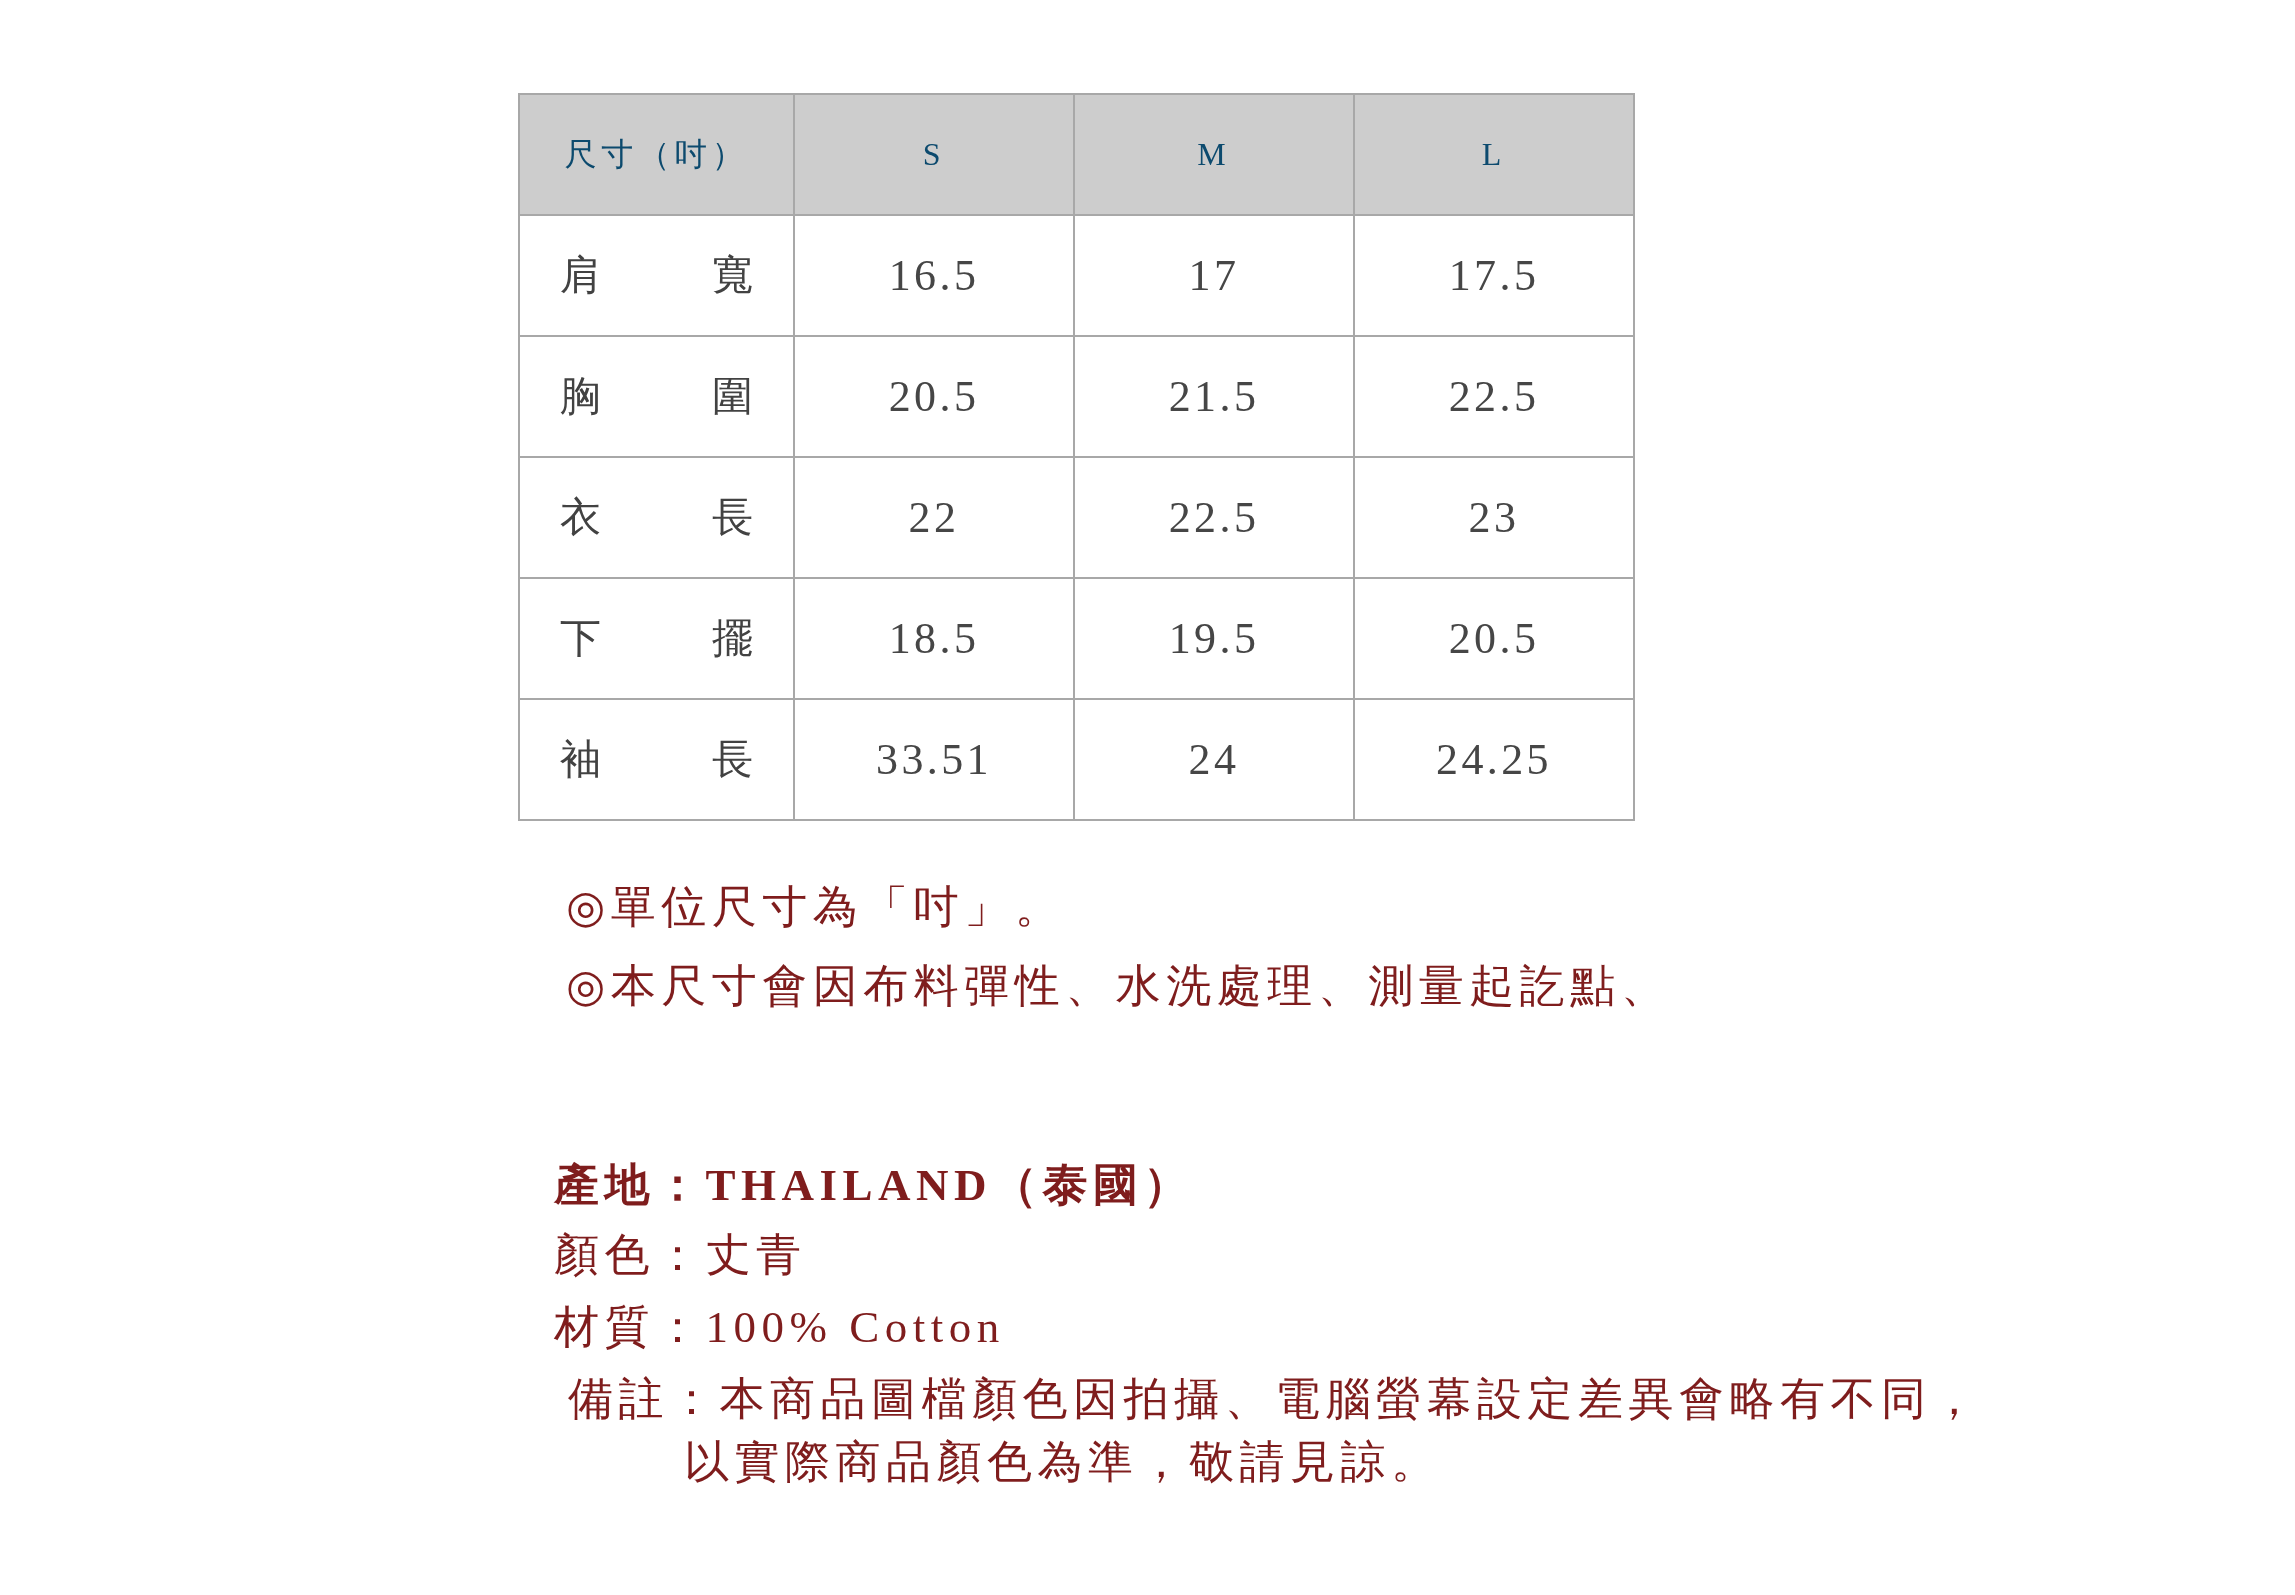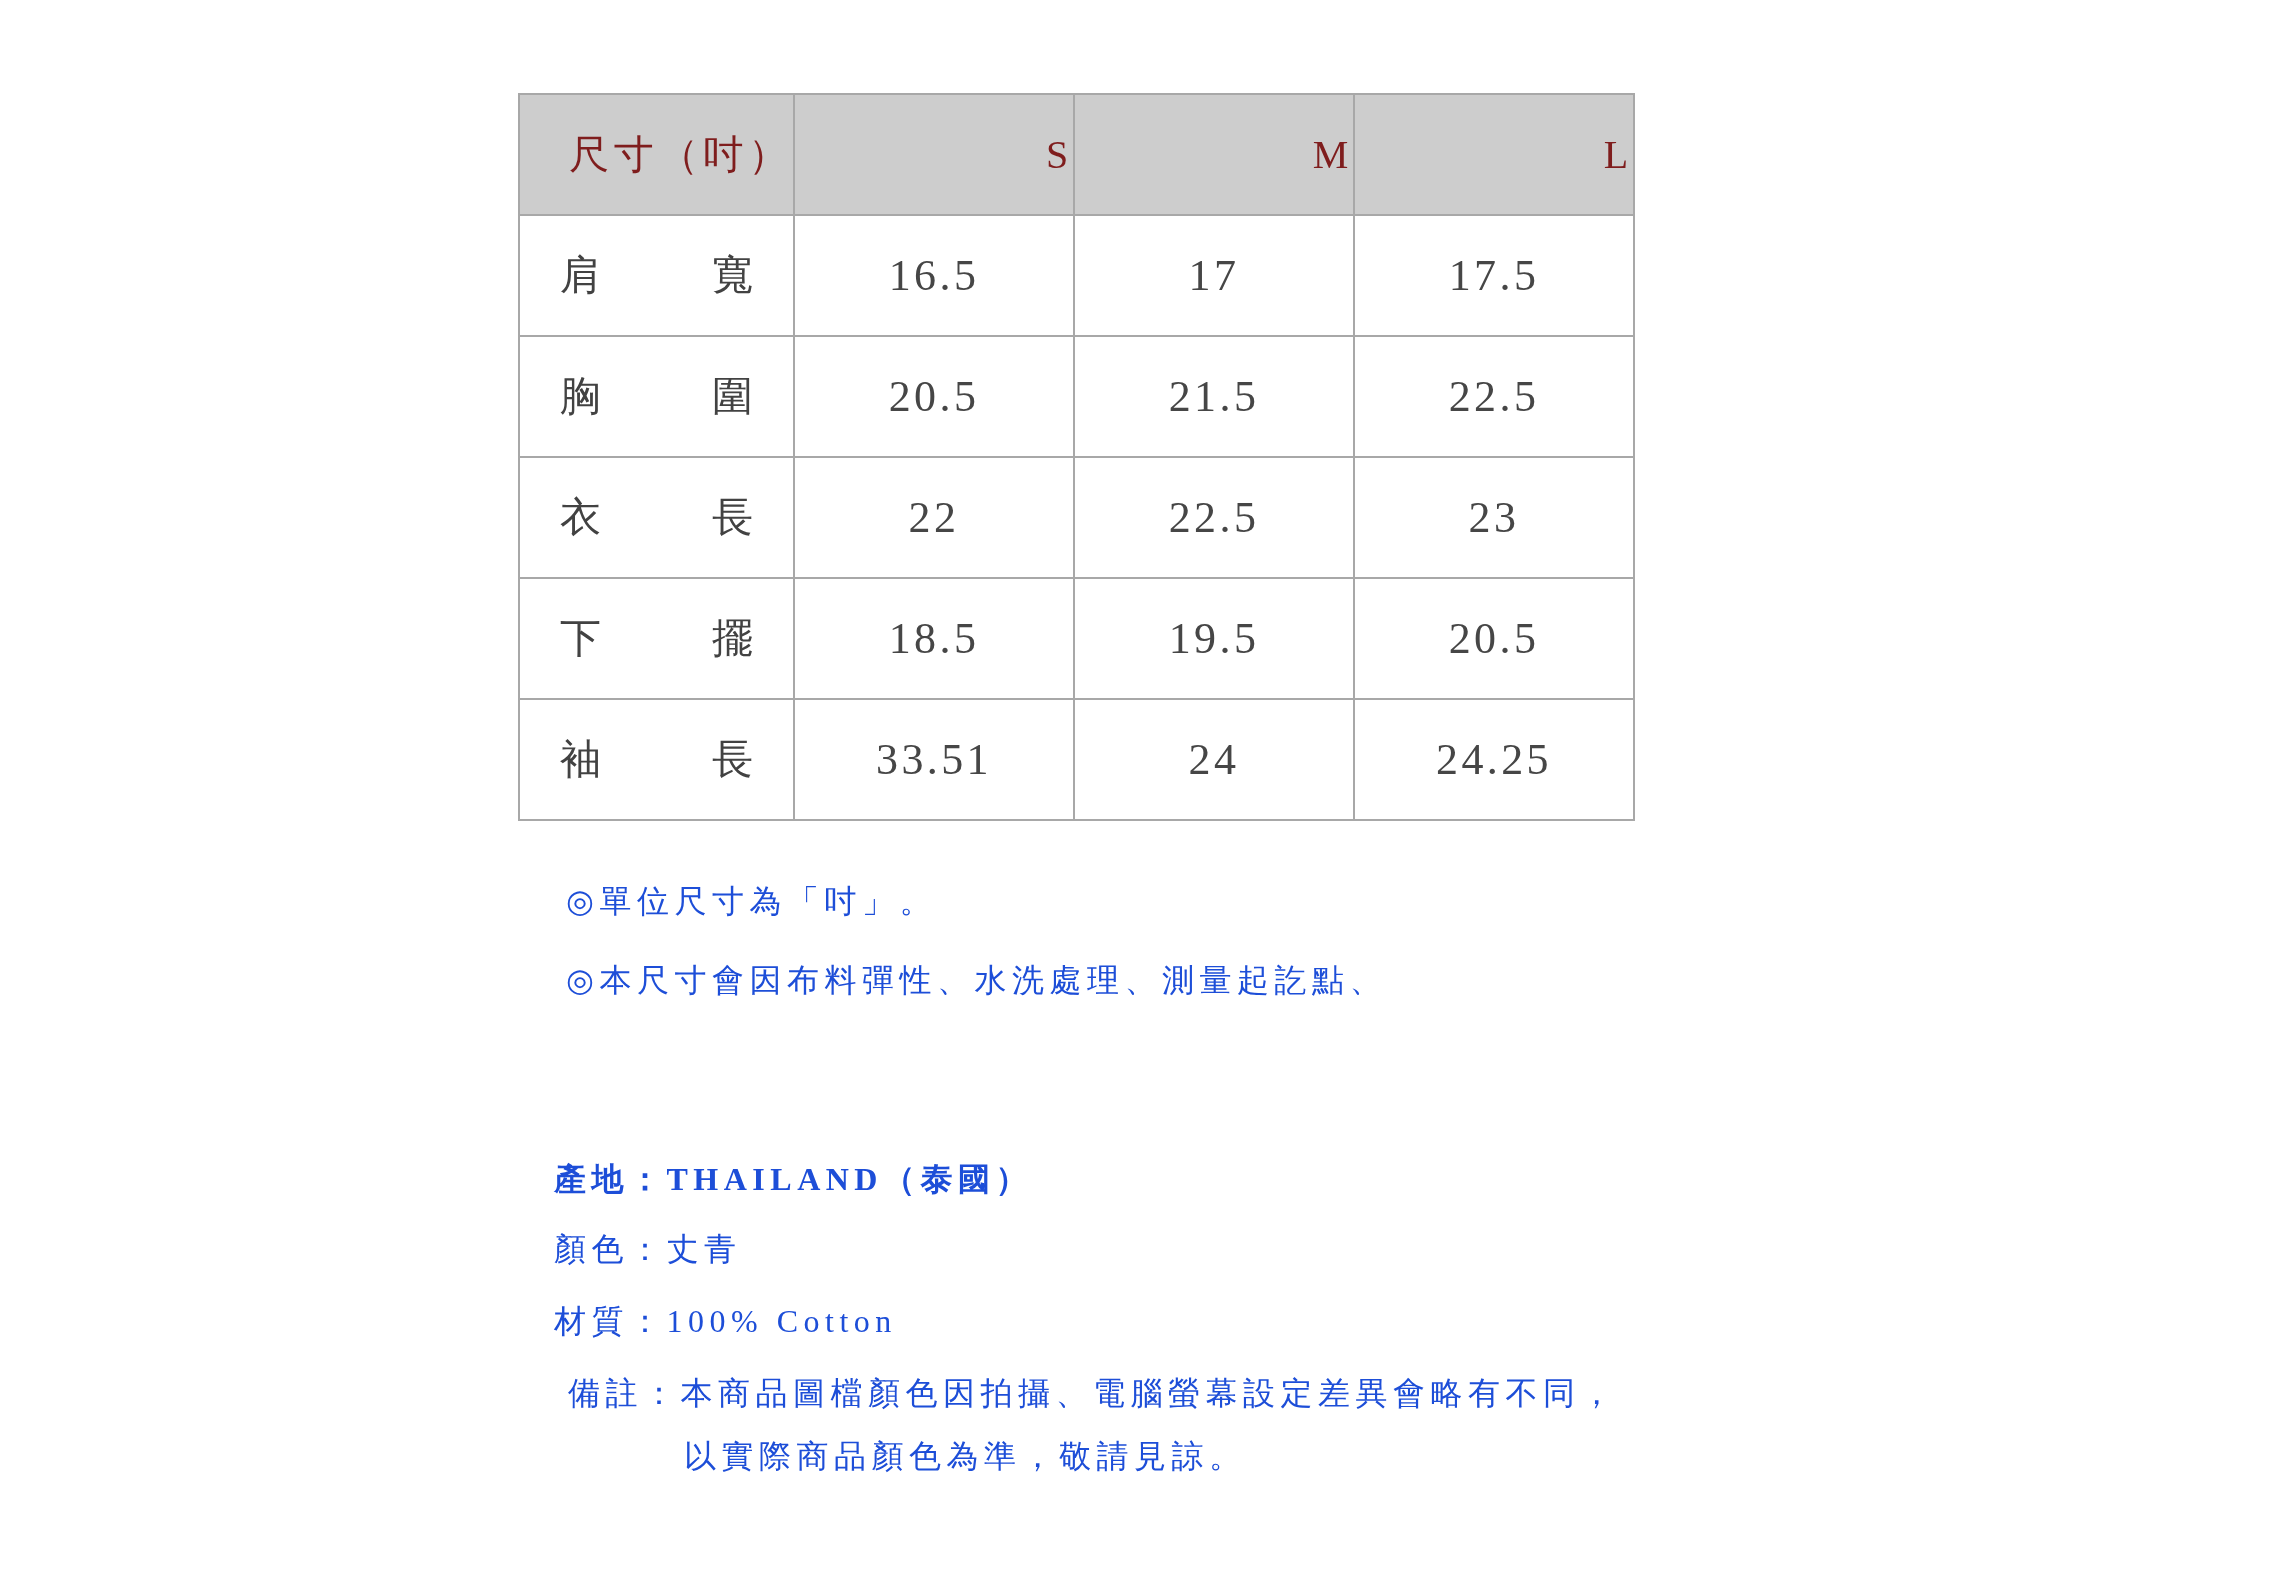--- a/index.html
+++ b/index.html
@@ -39,10 +39,9 @@
   }
   .size-table th {
     background: #cdcdcd;
-    font-size: 40px;
+    font-size: 32px;
     letter-spacing: 4.8px;
-    color: #7f1d1d;
-    text-align: right;
+    color: #0c4a6e;
   }
   .size-table tr { height: 121px; }
   .spread {

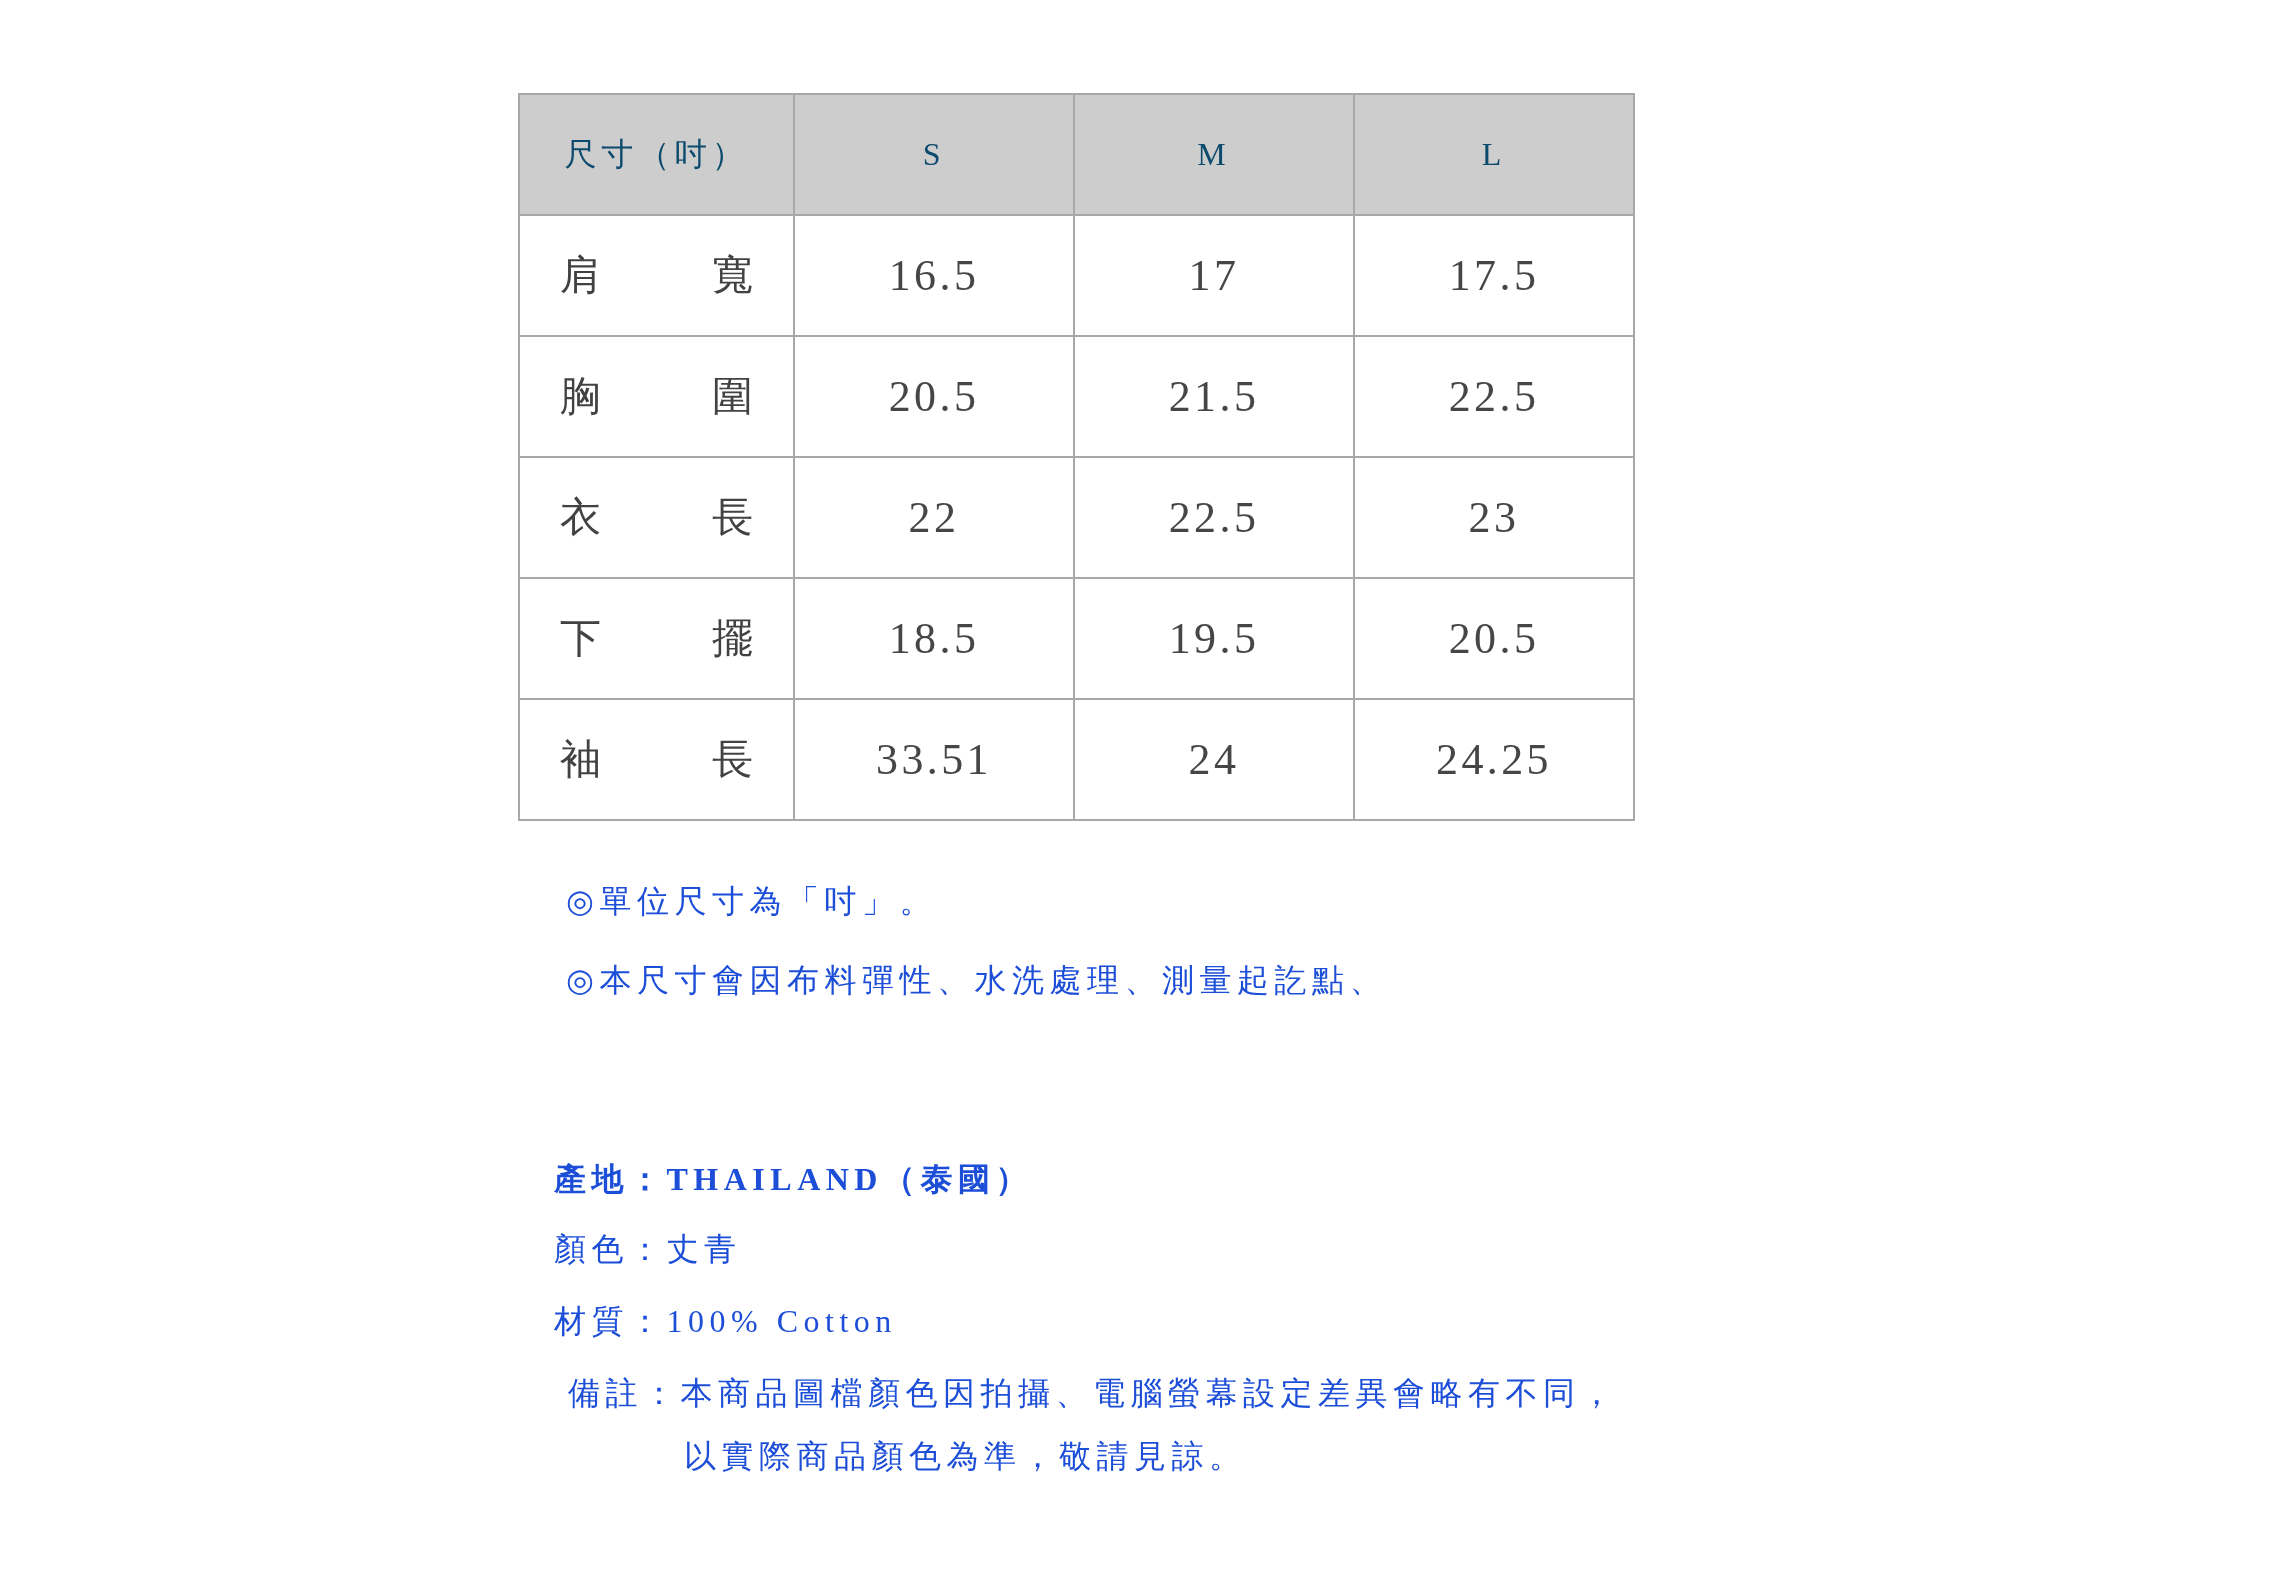--- a/index.html
+++ b/index.html
@@ -58,10 +58,10 @@
   .line {
     position: absolute;
     white-space: nowrap;
-    font-size: 32px;
+    font-size: 45px;
     line-height: 1;
     letter-spacing: 5.5px;
-    color: #1d4ed8;
+    color: #7f1d1d;
   }
 </style>
 </head>

